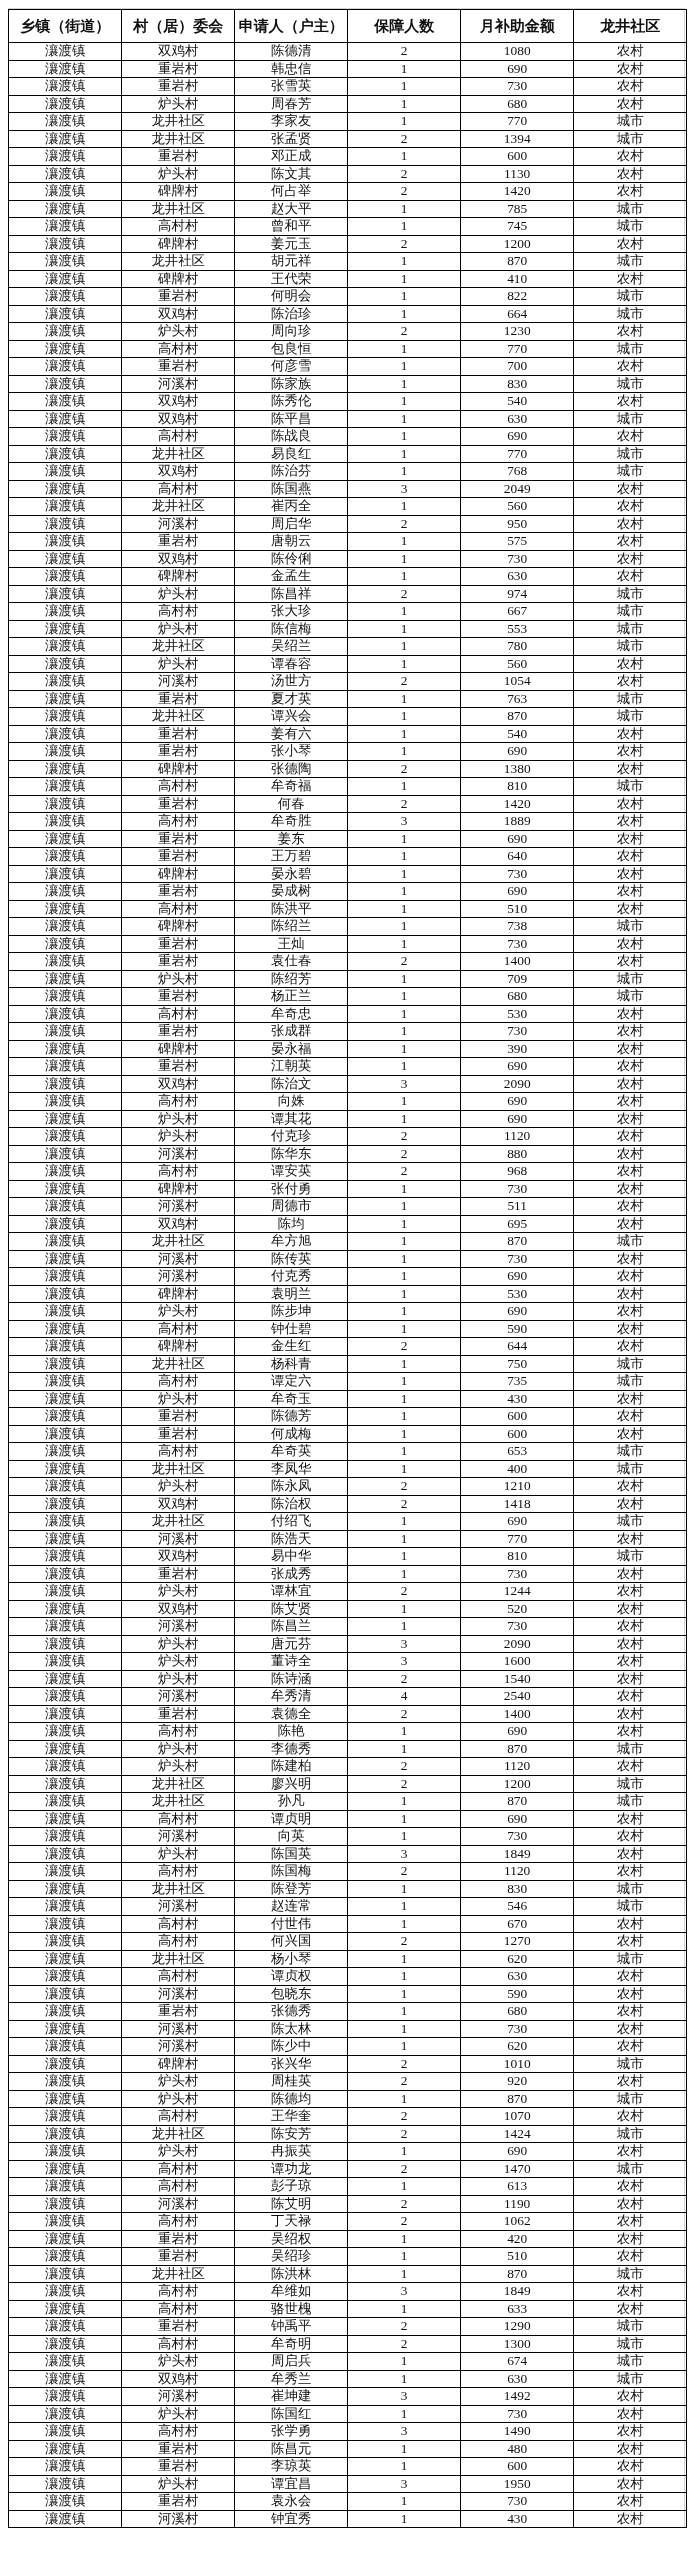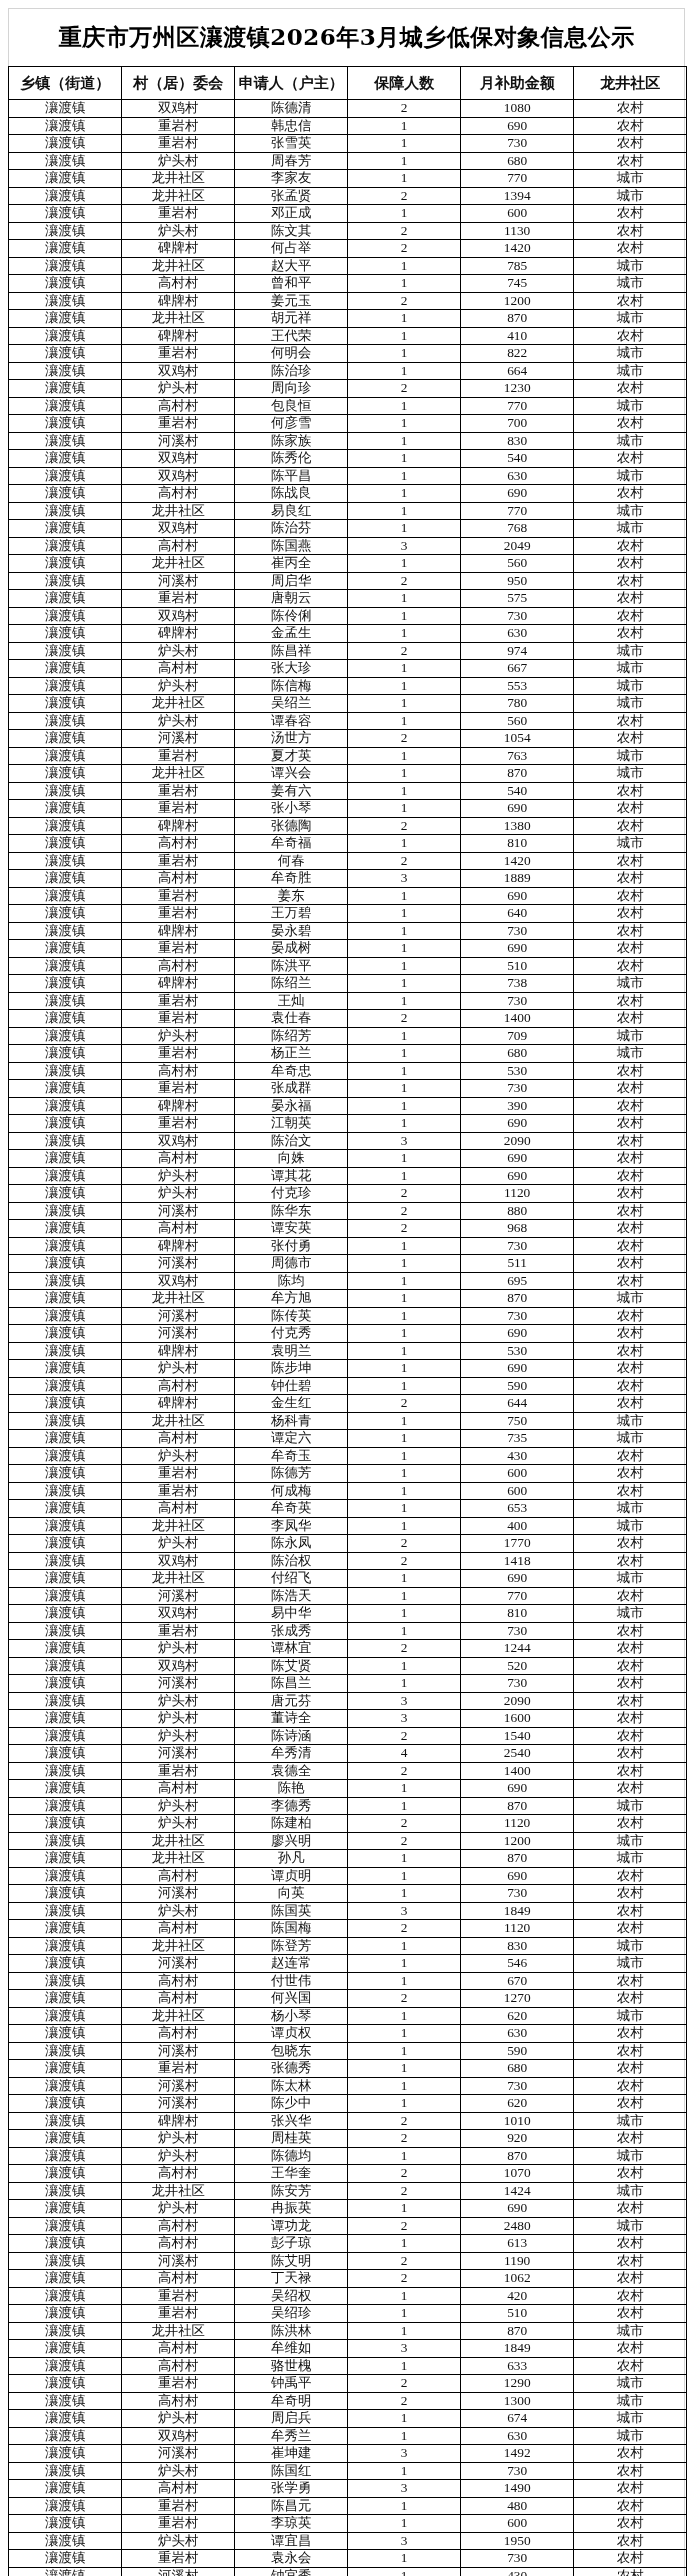--- a/index.html
+++ b/index.html
@@ -35,7 +35,6 @@
 <body>
 
 <div class="sheet">
-  <div class="title">重庆市万州区瀼渡镇2026年3月城乡低保对象信息公示</div>
   <table>
     <colgroup>
         <col>

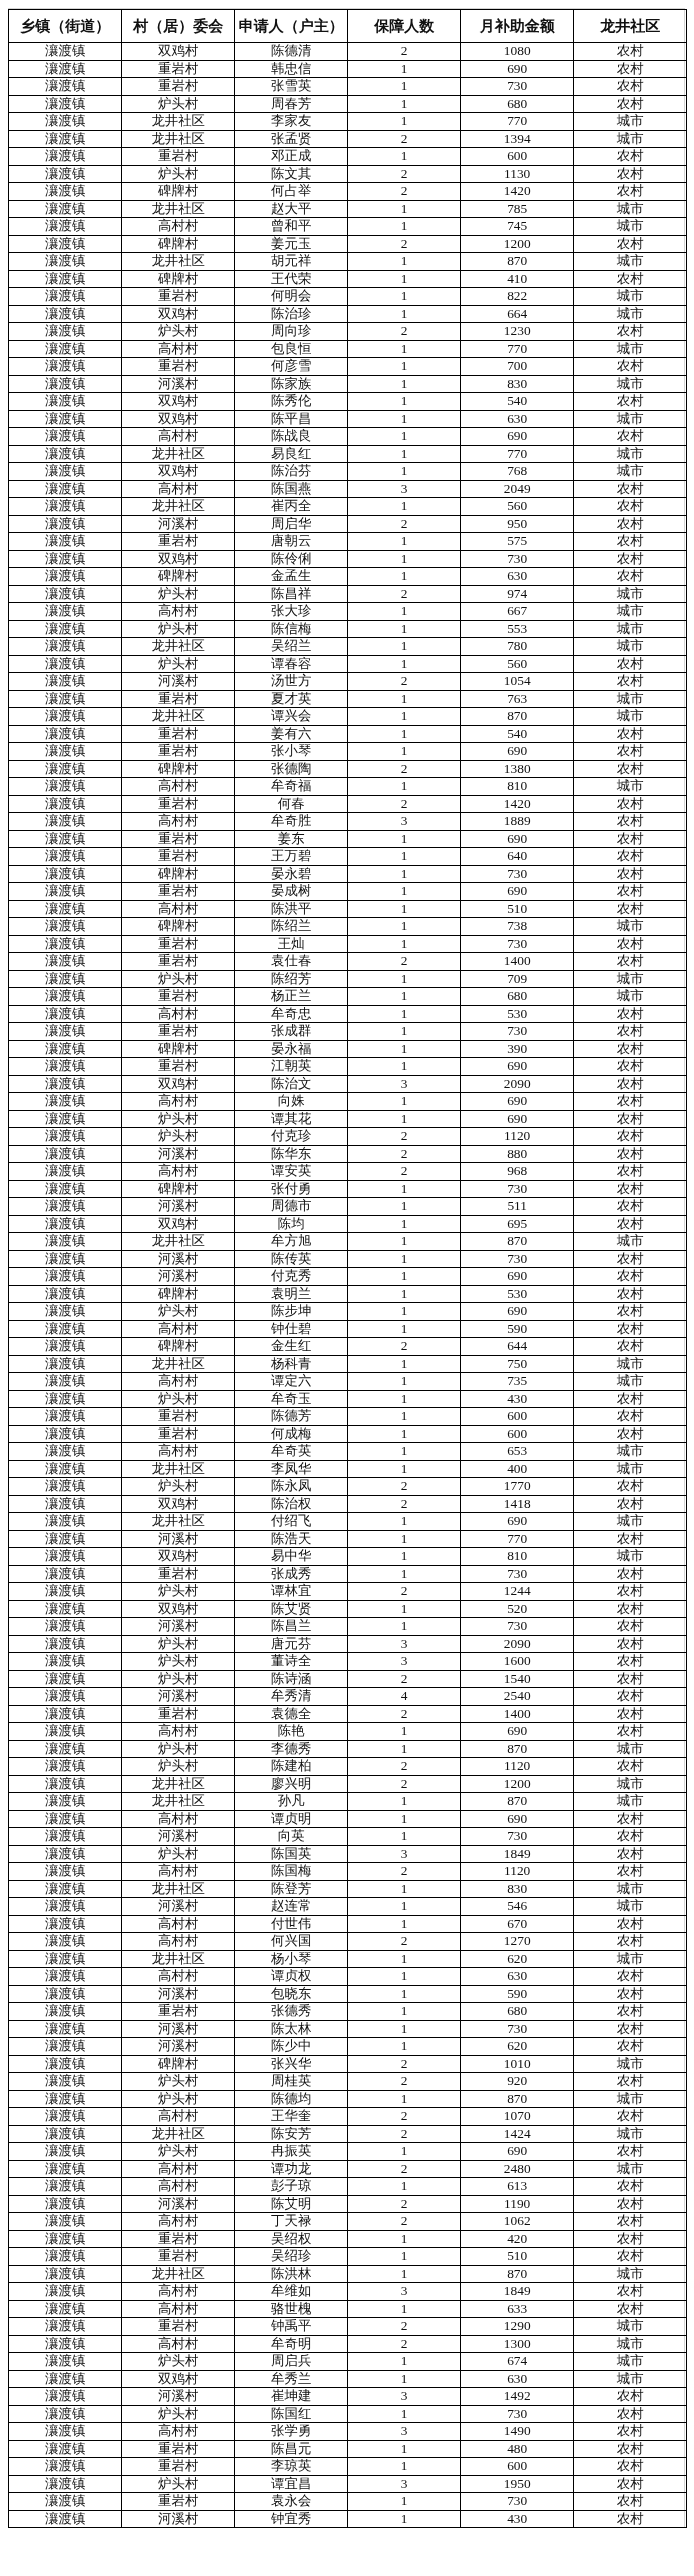--- a/index.html
+++ b/index.html
@@ -716,7 +716,7 @@
           <td>炉头村</td>
           <td>陈永凤</td>
           <td>2</td>
-          <td>1770</td>
+          <td>1210</td>
           <td>农村</td>
         </tr>
         <tr>

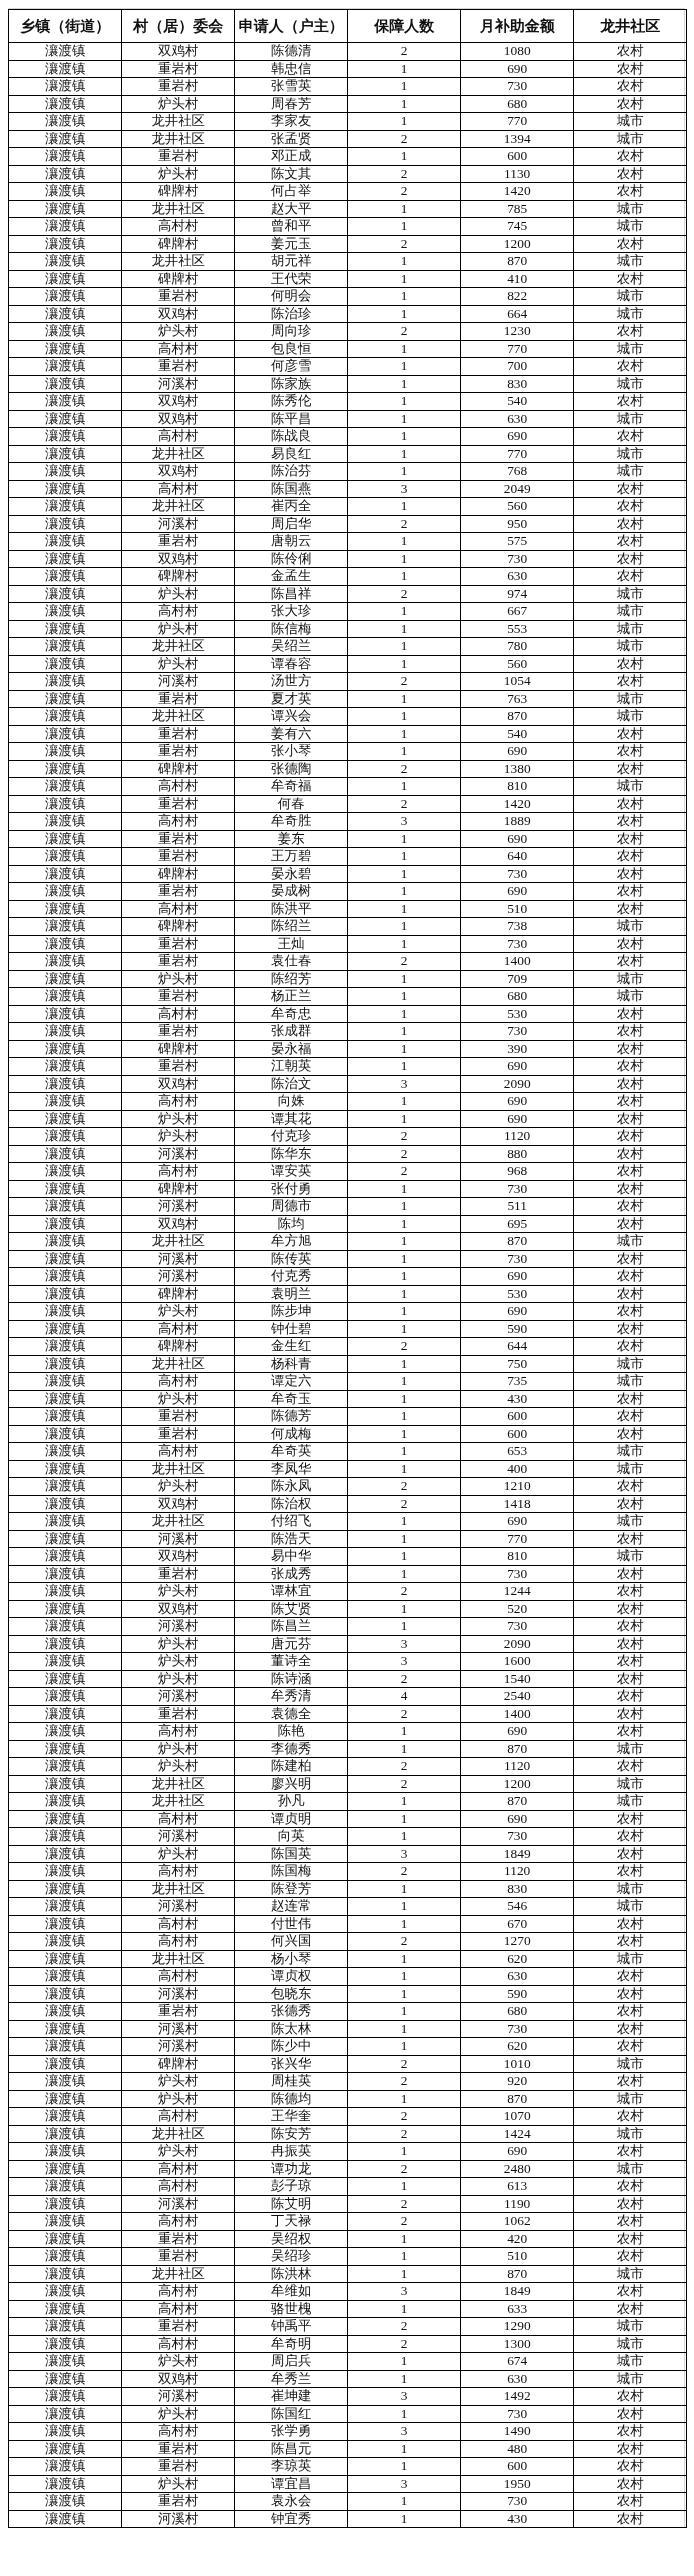--- a/index.html
+++ b/index.html
@@ -1028,7 +1028,7 @@
           <td>高村村</td>
           <td>谭功龙</td>
           <td>2</td>
-          <td>2480</td>
+          <td>1470</td>
           <td>城市</td>
         </tr>
         <tr>

